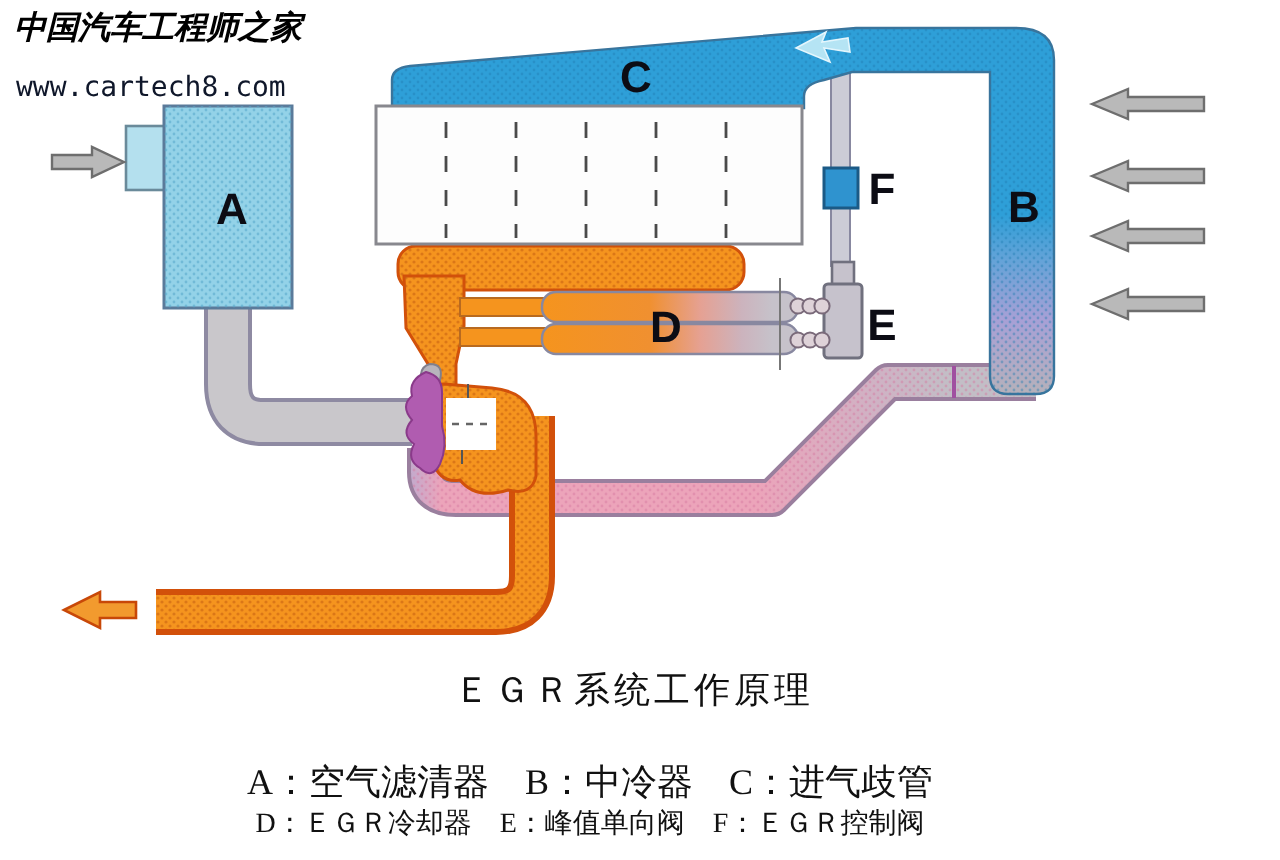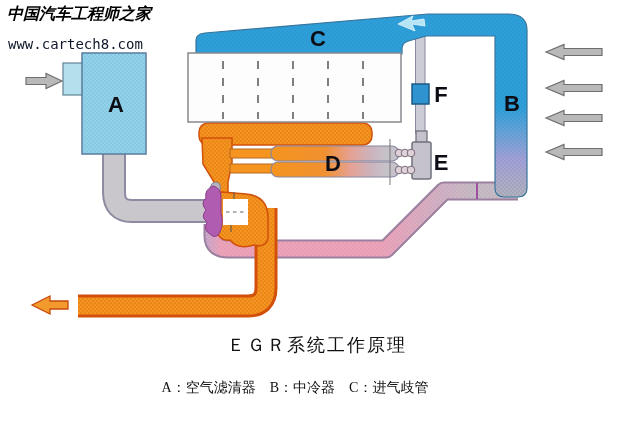--- a/index.html
+++ b/index.html
@@ -13,7 +13,7 @@
   .caption{position:absolute;left:0;width:590px;text-align:center;white-space:pre;
            font-family:"Liberation Serif",serif;color:#111;}
   .cap-title{top:333px;font-size:18px;letter-spacing:2px;padding-left:22px;}
-  .cap-l1{top:379px;font-size:14px;}
+  .cap-l1{top:379px;font-size:18px;}
   .cap-l2{top:403px;font-size:14px;}
   svg text.comp{font-family:"Liberation Sans",sans-serif;font-weight:bold;font-size:22px;fill:#0c0c14;}
 </style>

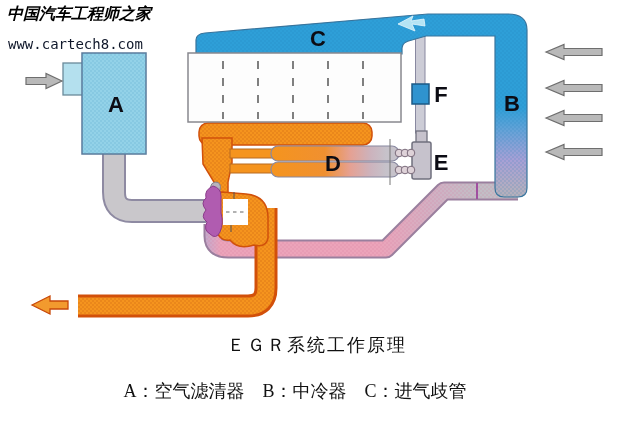--- a/index.html
+++ b/index.html
@@ -174,6 +174,7 @@
 
   <div class="caption cap-title">ＥＧＲ系统工作原理</div>
   <div class="caption cap-l1">A：空气滤清器　B：中冷器　C：进气歧管</div>
+  <div class="caption cap-l2">D：ＥＧＲ冷却器　E：峰值单向阀　F：ＥＧＲ控制阀</div>
 
 </div>
 

